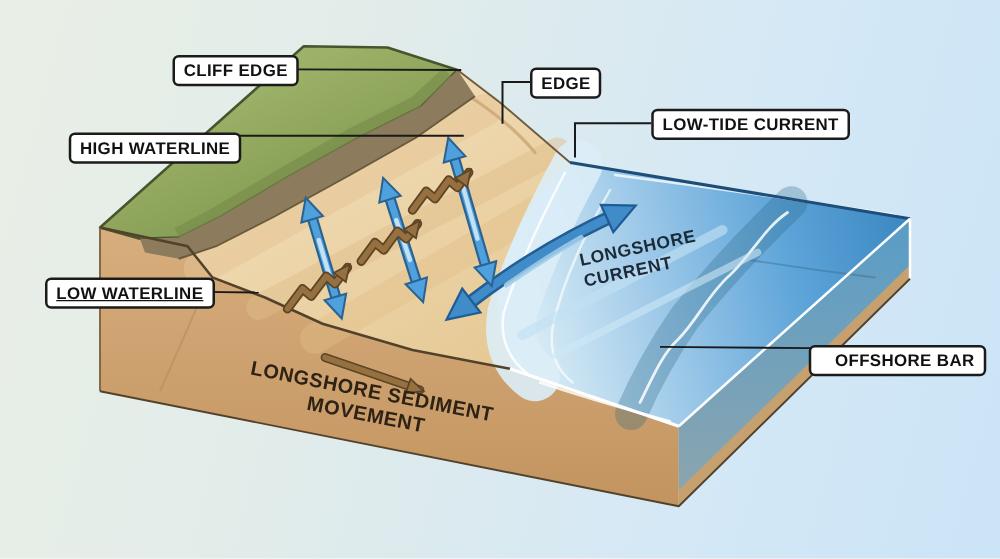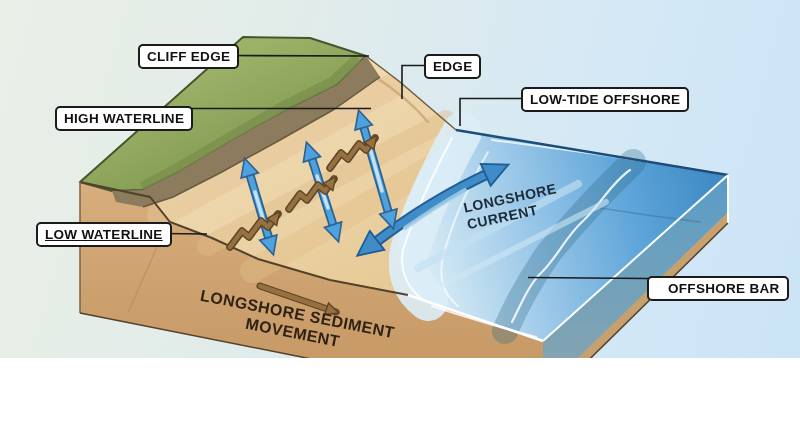--- a/index.html
+++ b/index.html
@@ -4,7 +4,7 @@
 <style>
   html,body{margin:0;padding:0;}
   body{font-family:"Liberation Sans", sans-serif;}
-  .stage{position:relative;width:800px;height:358px;overflow:hidden;
+  .stage{position:relative;width:800px;height:447px;overflow:hidden;
          background:linear-gradient(105deg,#eaefe6 0%,#e1ecea 35%,#d4e8f6 72%,#cbe4f6 100%);}
   .stage svg{position:absolute;left:0;top:0;}
   .callout{position:absolute;background:#ffffff;border:2px solid #1b1b1b;border-radius:5px;

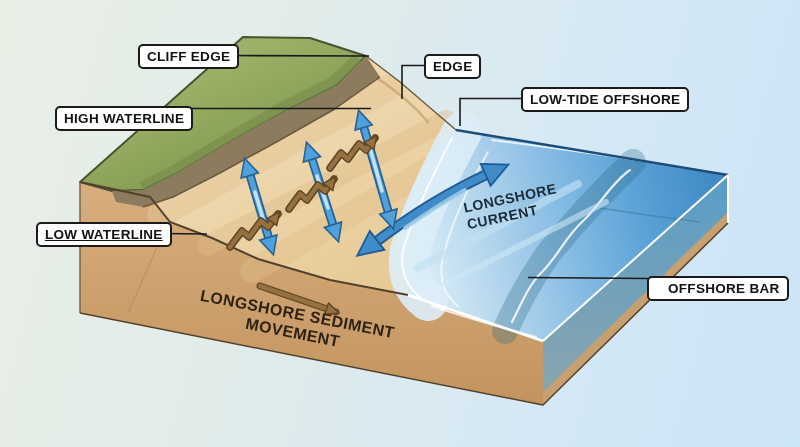--- a/index.html
+++ b/index.html
@@ -159,7 +159,7 @@
 <div class="callout" style="left:138px;top:44px;">CLIFF EDGE</div>
 <div class="callout" style="left:55px;top:106px;">HIGH WATERLINE</div>
 <div class="callout" style="left:424px;top:54px;">EDGE</div>
-<div class="callout" style="left:521px;top:87px;">LOW-TIDE OFFSHORE</div>
+<div class="callout" style="left:521px;top:87px;">LOW-TIDE CURRENT</div>
 <div class="callout" style="left:36px;top:222px;text-decoration:underline;">LOW WATERLINE</div>
 <div class="callout" style="left:647px;top:276px;padding-left:19px;">OFFSHORE BAR</div>
 

